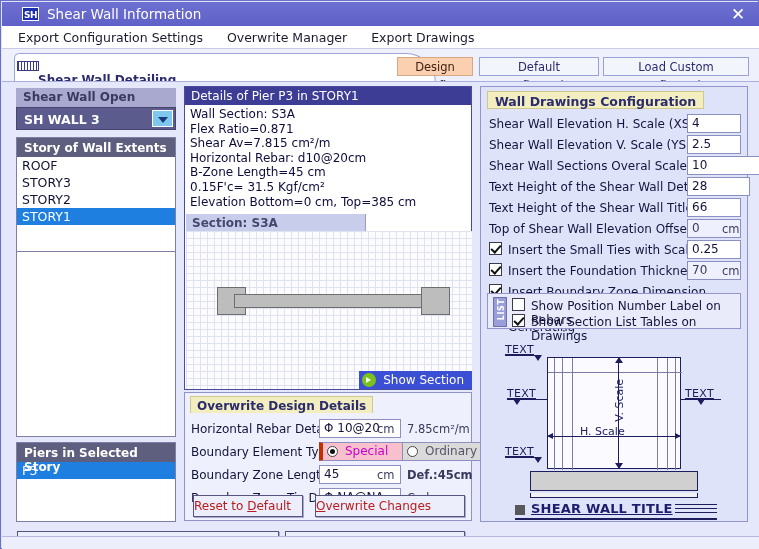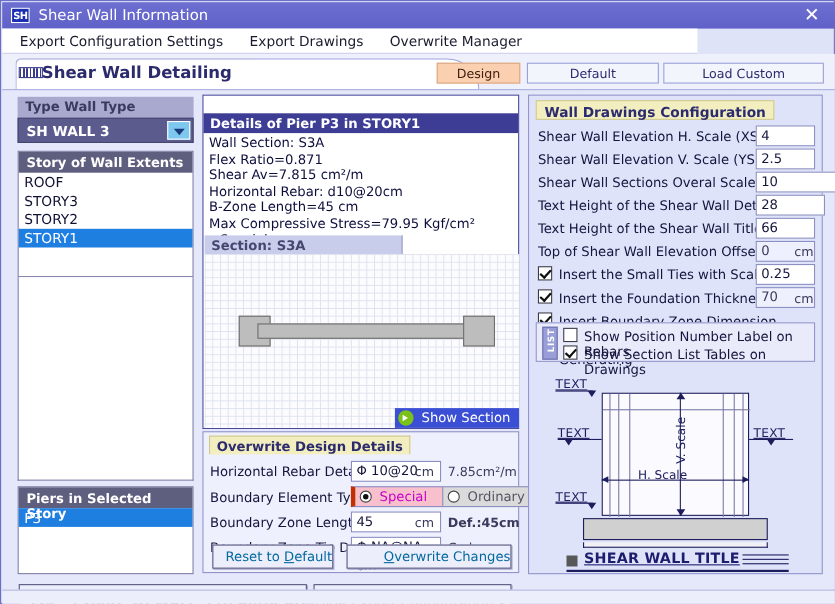--- a/index.html
+++ b/index.html
@@ -12,7 +12,7 @@
   .titlebar{position:absolute;left:1px;top:1px;width:757px;height:24px;
             background:linear-gradient(to bottom,#6d6fd0,#5f61c8);
             display:flex;align-items:center;}
-  .tb-icon{width:17px;height:14px;margin-left:8px;background:#1b2fb0;border:1px solid #ffffff;
+  .tb-icon{width:17px;height:14px;margin-left:20px;background:#1b2fb0;border:1px solid #ffffff;
            color:#ffffff;font-size:9px;font-weight:bold;line-height:14px;text-align:center;
            letter-spacing:-0.5px;box-sizing:border-box;}
   .tb-title{margin-left:8px;color:#ffffff;font-size:13.5px;}

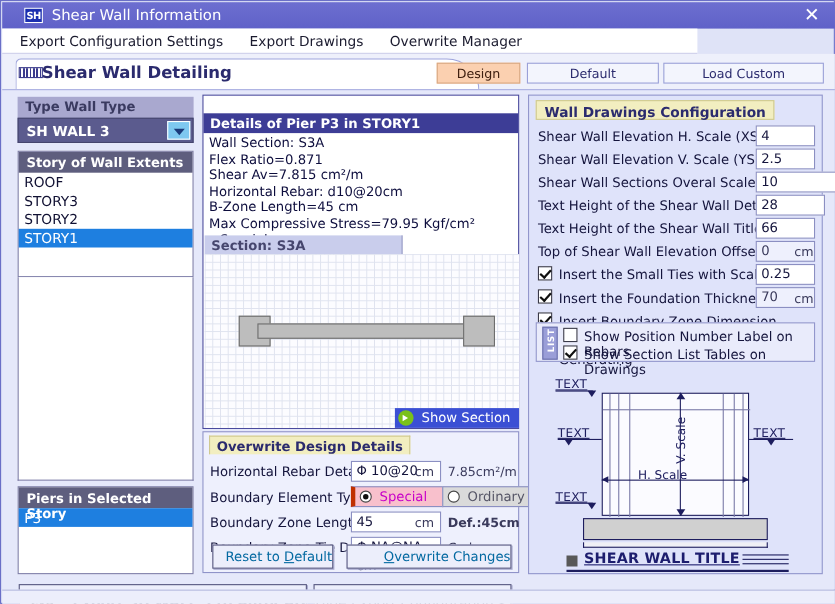--- a/index.html
+++ b/index.html
@@ -20,7 +20,7 @@
             font-size:17px;line-height:20px;text-align:center;font-weight:300;cursor:pointer;}
 
   
-  .menubar{position:absolute;left:1px;top:25px;width:632px;height:22px;background:#ffffff;
+  .menubar{position:absolute;left:1px;top:25px;width:757px;height:22px;background:#ffffff;
            border-bottom:1px solid #c9cbe8;display:flex;align-items:center;}
   .menu-item{font-size:12.5px;color:#1a1a2e;padding:2px 12px;cursor:default;}
   .menu-item:first-child{margin-left:4px;}

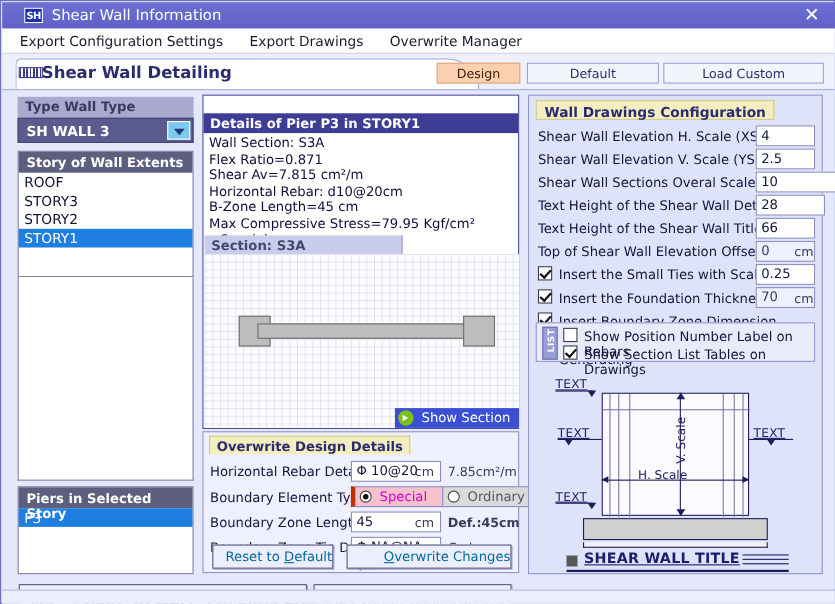--- a/index.html
+++ b/index.html
@@ -191,8 +191,8 @@
 
   <div class="menubar">
     <div class="menu-item">Export Configuration Settings</div>
+    <div class="menu-item">Overwrite Manager</div>
     <div class="menu-item">Export Drawings</div>
-    <div class="menu-item">Overwrite Manager</div>
   </div>
 
   <div class="tabstrip">

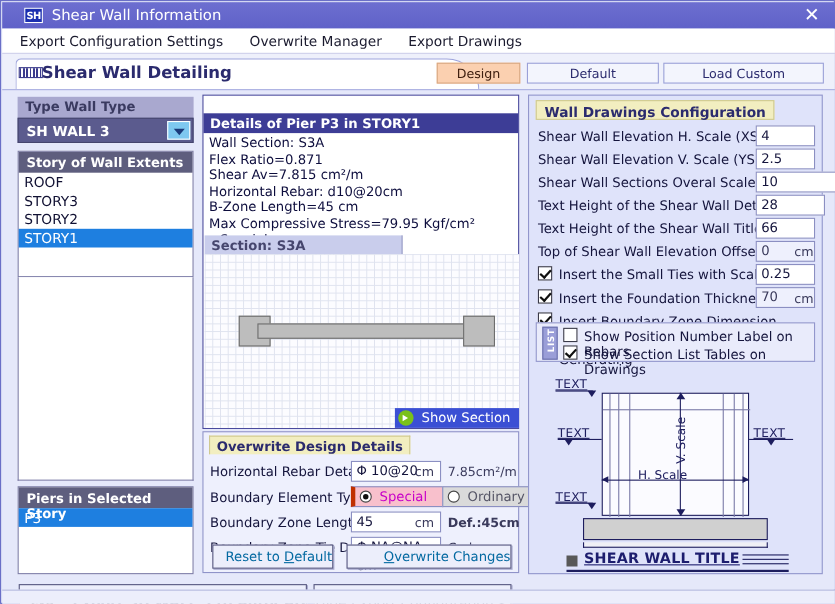--- a/index.html
+++ b/index.html
@@ -30,7 +30,7 @@
   .tab-sheet{position:absolute;left:12px;top:4px;width:420px;height:29px;
              background:#ffffff;border:1px solid #9ea4dc;border-bottom:none;
              border-radius:12px 70px 0 0;}
-  .tab-label{position:absolute;left:36px;top:8px;font-size:15px;font-weight:bold;color:#2b2b6e;}
+  .tab-label{position:absolute;left:36px;top:24px;font-size:12px;font-weight:bold;color:#2b2b6e;}
   .tab-icon{position:absolute;left:15px;top:12px;width:22px;height:10px;
             background:repeating-linear-gradient(to right,#3b3b8c 0 1.5px,#ffffff 1.5px 3px);
             border:1px solid #3b3b8c;box-sizing:border-box;}

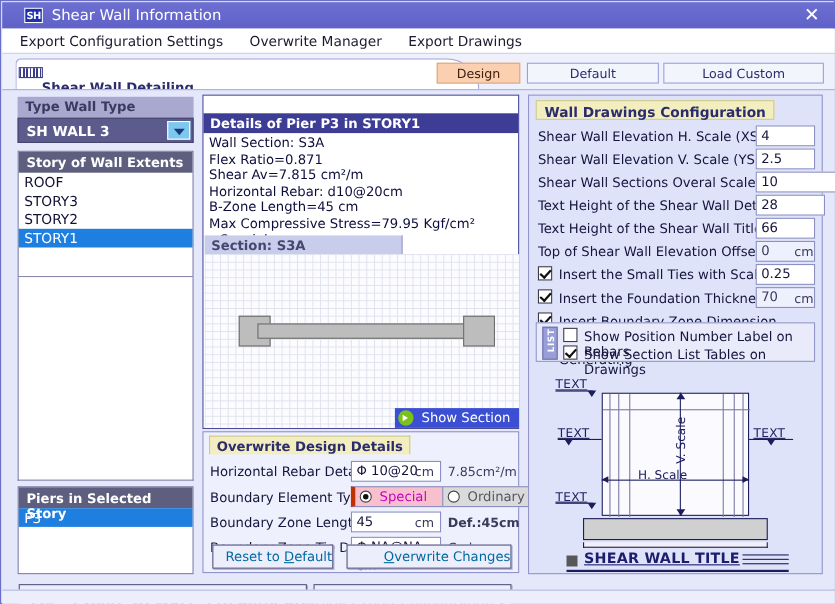--- a/index.html
+++ b/index.html
@@ -206,7 +206,7 @@
 
   <div class="content">
 
-    <div class="swt-head">Type Wall Type</div>
+    <div class="swt-head">Shear Wall Open</div>
     <div class="combo">
       <div class="combo-text">SH WALL 3</div>
       <div class="combo-arrow"></div>

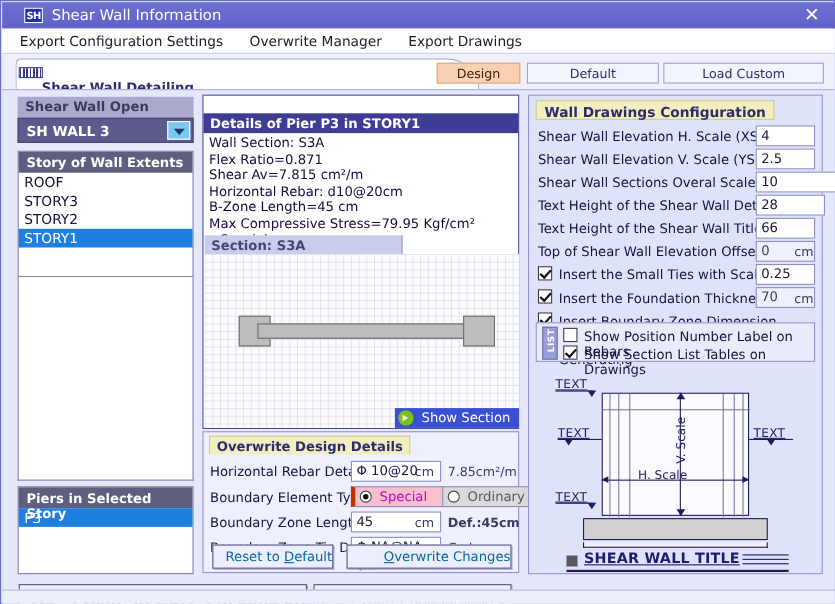--- a/index.html
+++ b/index.html
@@ -68,8 +68,8 @@
   
   .mid{position:absolute;left:182px;top:4px;width:288px;height:304px;background:#ffffff;
        border:1px solid #4a4a9e;box-sizing:border-box;}
-  .mid-head{height:18px;background:#3d3d96;color:#ffffff;font-size:12px;font-weight:bold;
-            padding:2px 6px;box-sizing:border-box;margin-top:16px;}
+  .mid-head{height:18px;background:#3d3d96;color:#ffffff;font-size:12px;font-weight:normal;
+            padding:2px 6px;box-sizing:border-box;}
   .mid-lines{padding:2px 5px;font-size:12px;color:#0d0d3d;line-height:14.6px;}
   .sect-head{position:absolute;left:1px;top:127px;width:180px;height:17px;background:#c9cdec;
              color:#46466e;font-size:12px;font-weight:bold;padding:2px 6px;box-sizing:border-box;

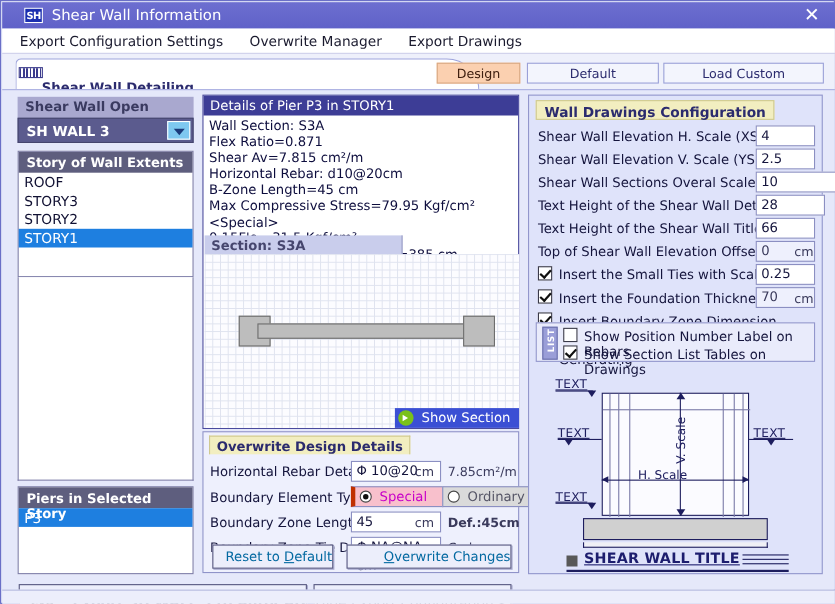--- a/index.html
+++ b/index.html
@@ -234,7 +234,6 @@
         <div>Shear Av=7.815 cm²/m</div>
         <div>Horizontal Rebar: d10@20cm</div>
         <div>B-Zone Length=45 cm</div>
-        <div>Max Compressive Stress=79.95 Kgf/cm²  &lt;Special&gt;</div>
         <div>0.15F'c= 31.5 Kgf/cm²</div>
         <div>Elevation Bottom=0 cm,  Top=385 cm</div>
       </div>

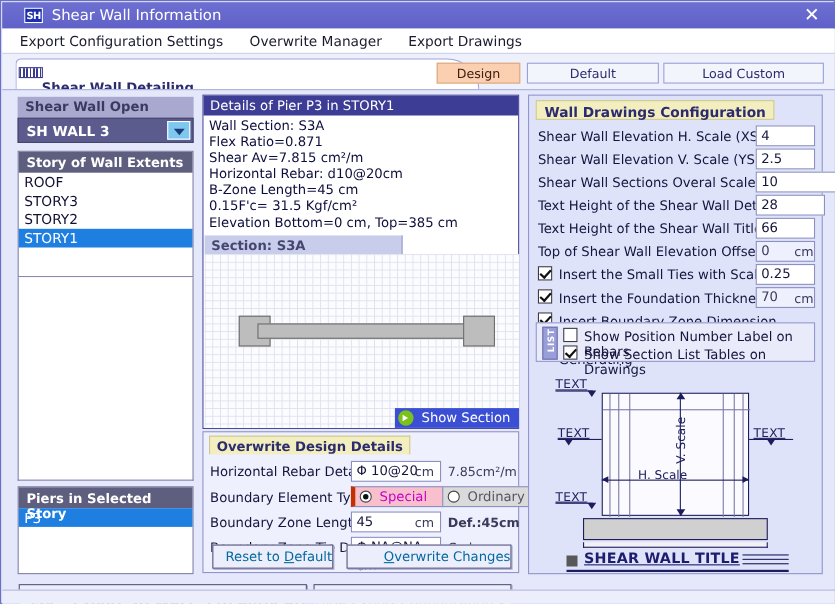--- a/index.html
+++ b/index.html
@@ -112,7 +112,7 @@
   .radio.on:after{content:"";position:absolute;left:2px;top:2px;width:5px;height:5px;
                   border-radius:50%;background:#111;}
   .btn{position:absolute;background:#eceefb;border:1px solid #55557f;box-sizing:border-box;
-       font-size:12px;color:#0369a1;text-align:right;cursor:pointer;
+       font-size:12px;color:#b91c1c;text-align:left;cursor:pointer;
        box-shadow:1px 1px 0 #a9abd0;}
   #btn-reset{left:8px;top:102px;width:110px;height:22px;line-height:20px;}
   #btn-overwrite{left:130px;top:102px;width:150px;height:22px;line-height:20px;}

